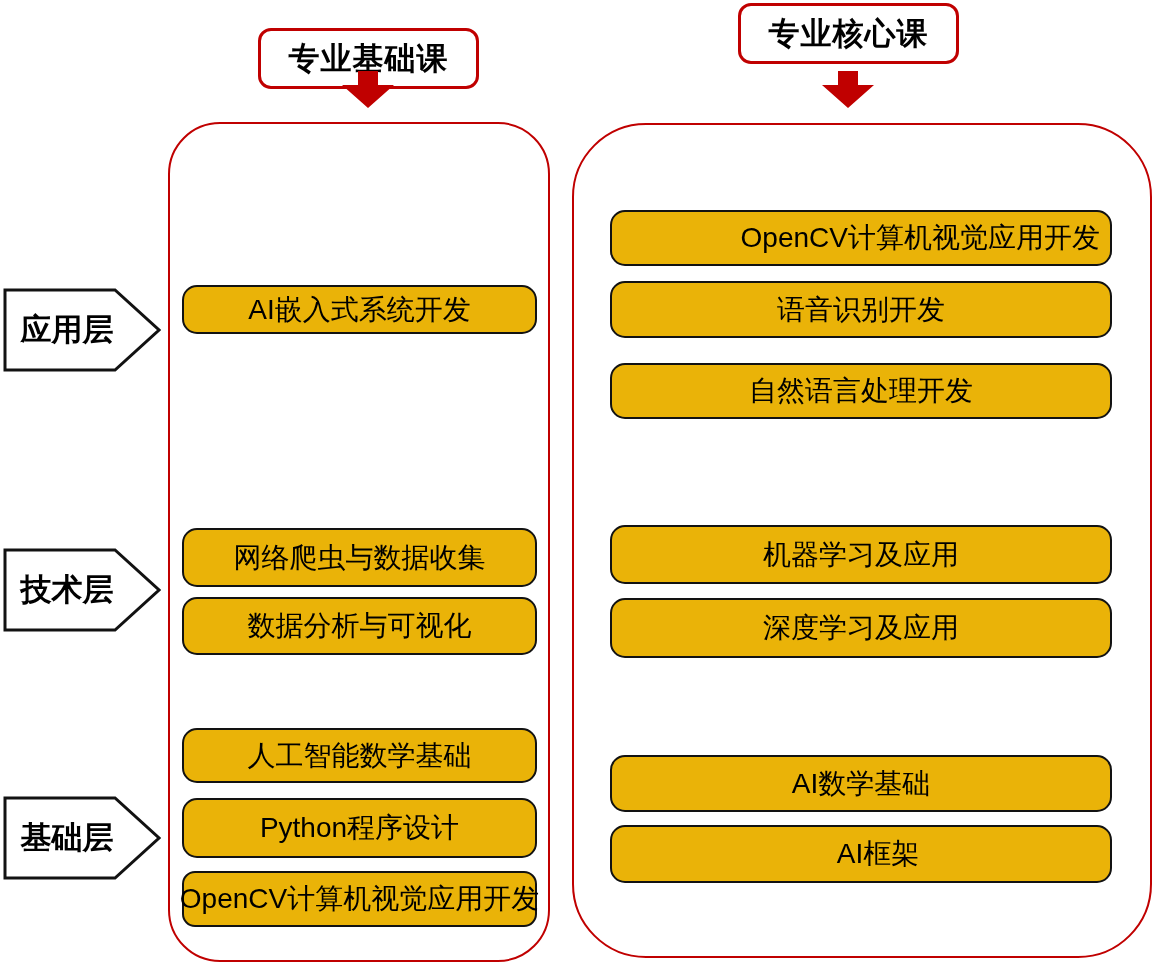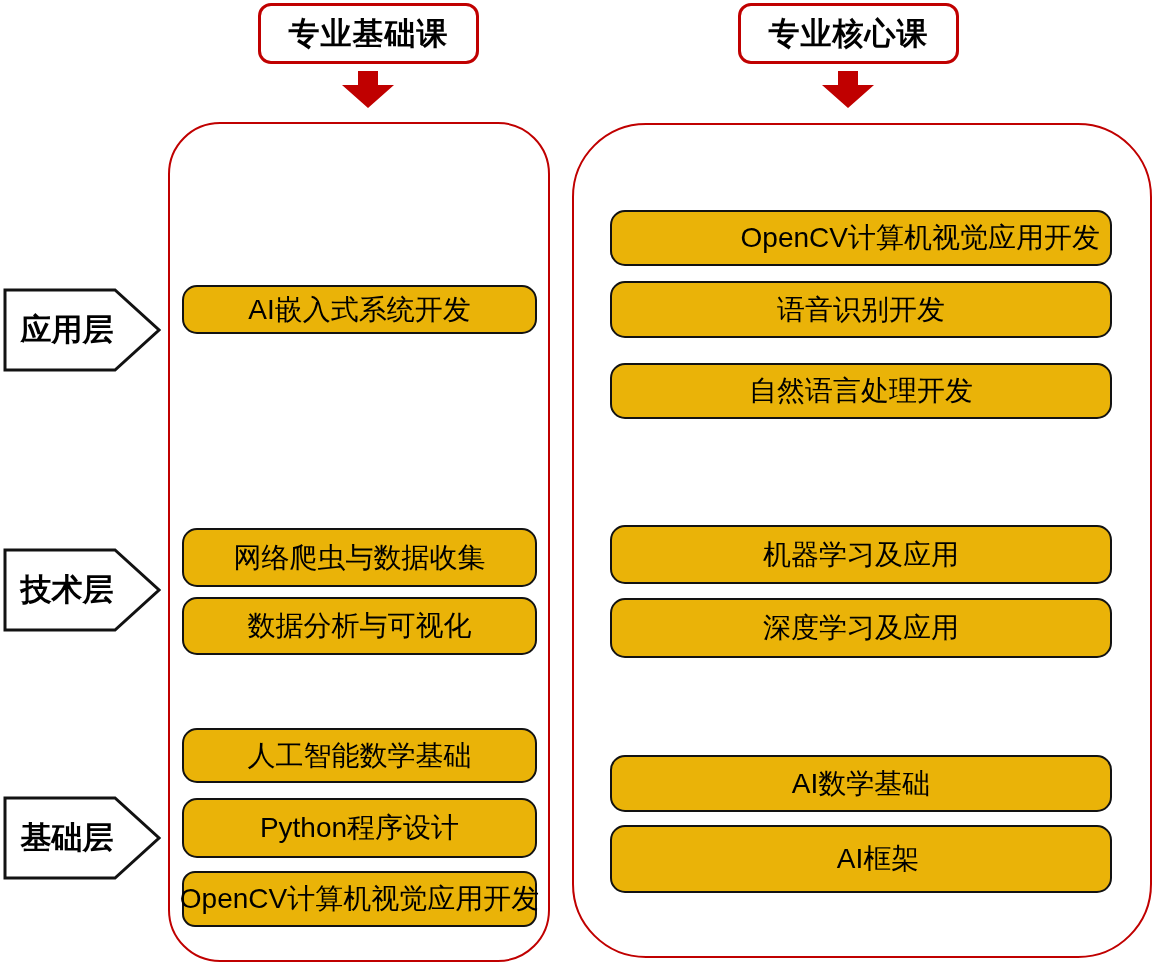--- a/index.html
+++ b/index.html
@@ -30,7 +30,7 @@
     letter-spacing: 1px;
     white-space: nowrap;
   }
-  .header-basic { left: 258px; }
+  .header-basic { left: 258px; margin-top: 25px; }
   .header-core  { left: 738px; }
   
   .down-arrow { position: absolute; top: 71px; width: 54px; height: 38px; }

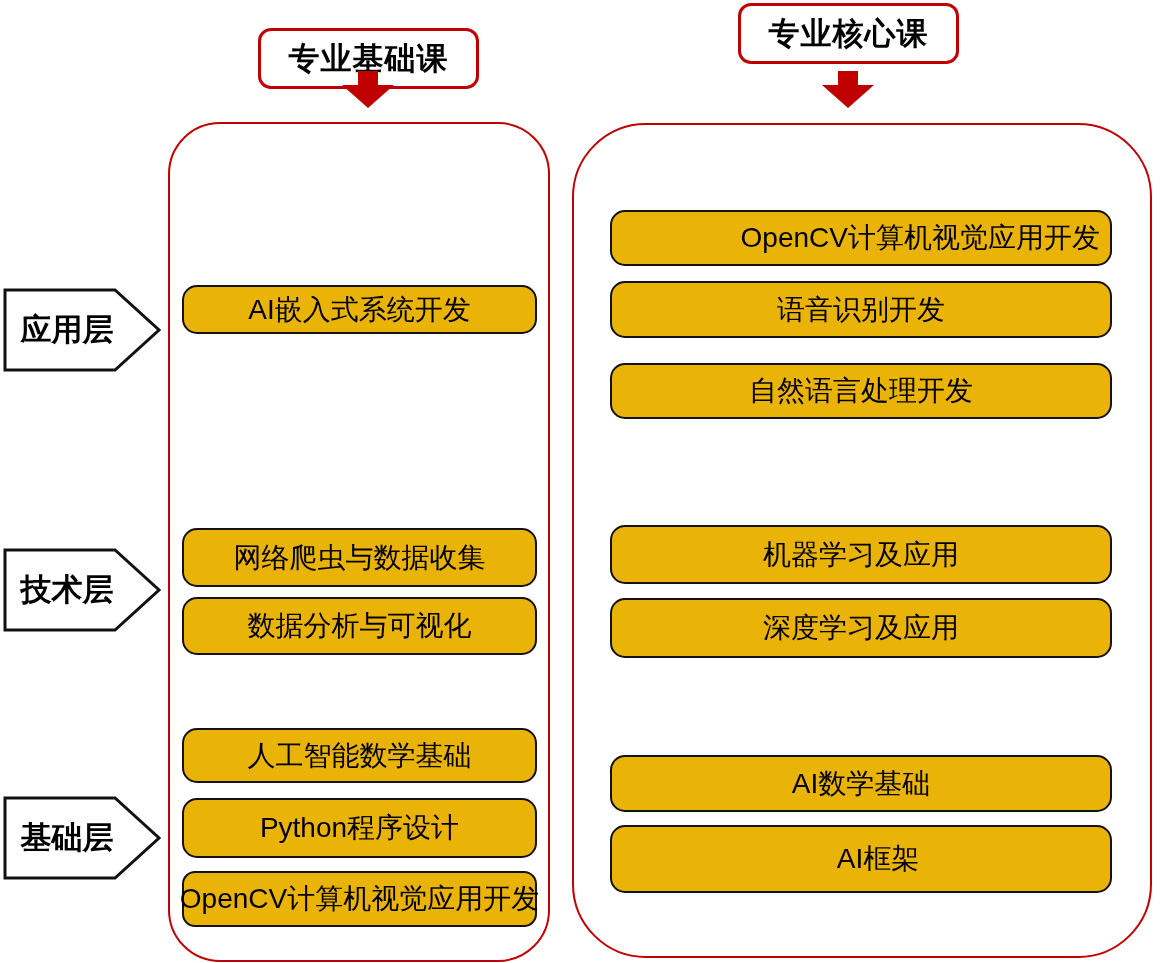--- a/index.html
+++ b/index.html
@@ -91,7 +91,7 @@
   .r4 { top: 525px; height: 59px; }
   .r5 { top: 598px; height: 60px; }
   .r6 { top: 755px; height: 57px; }
-  .r7 { top: 825px; height: 68px; padding-left: 34px; }
+  .r7 { top: 825px; height: 58px; padding-left: 34px; }
 </style>
 </head>
 <body>

